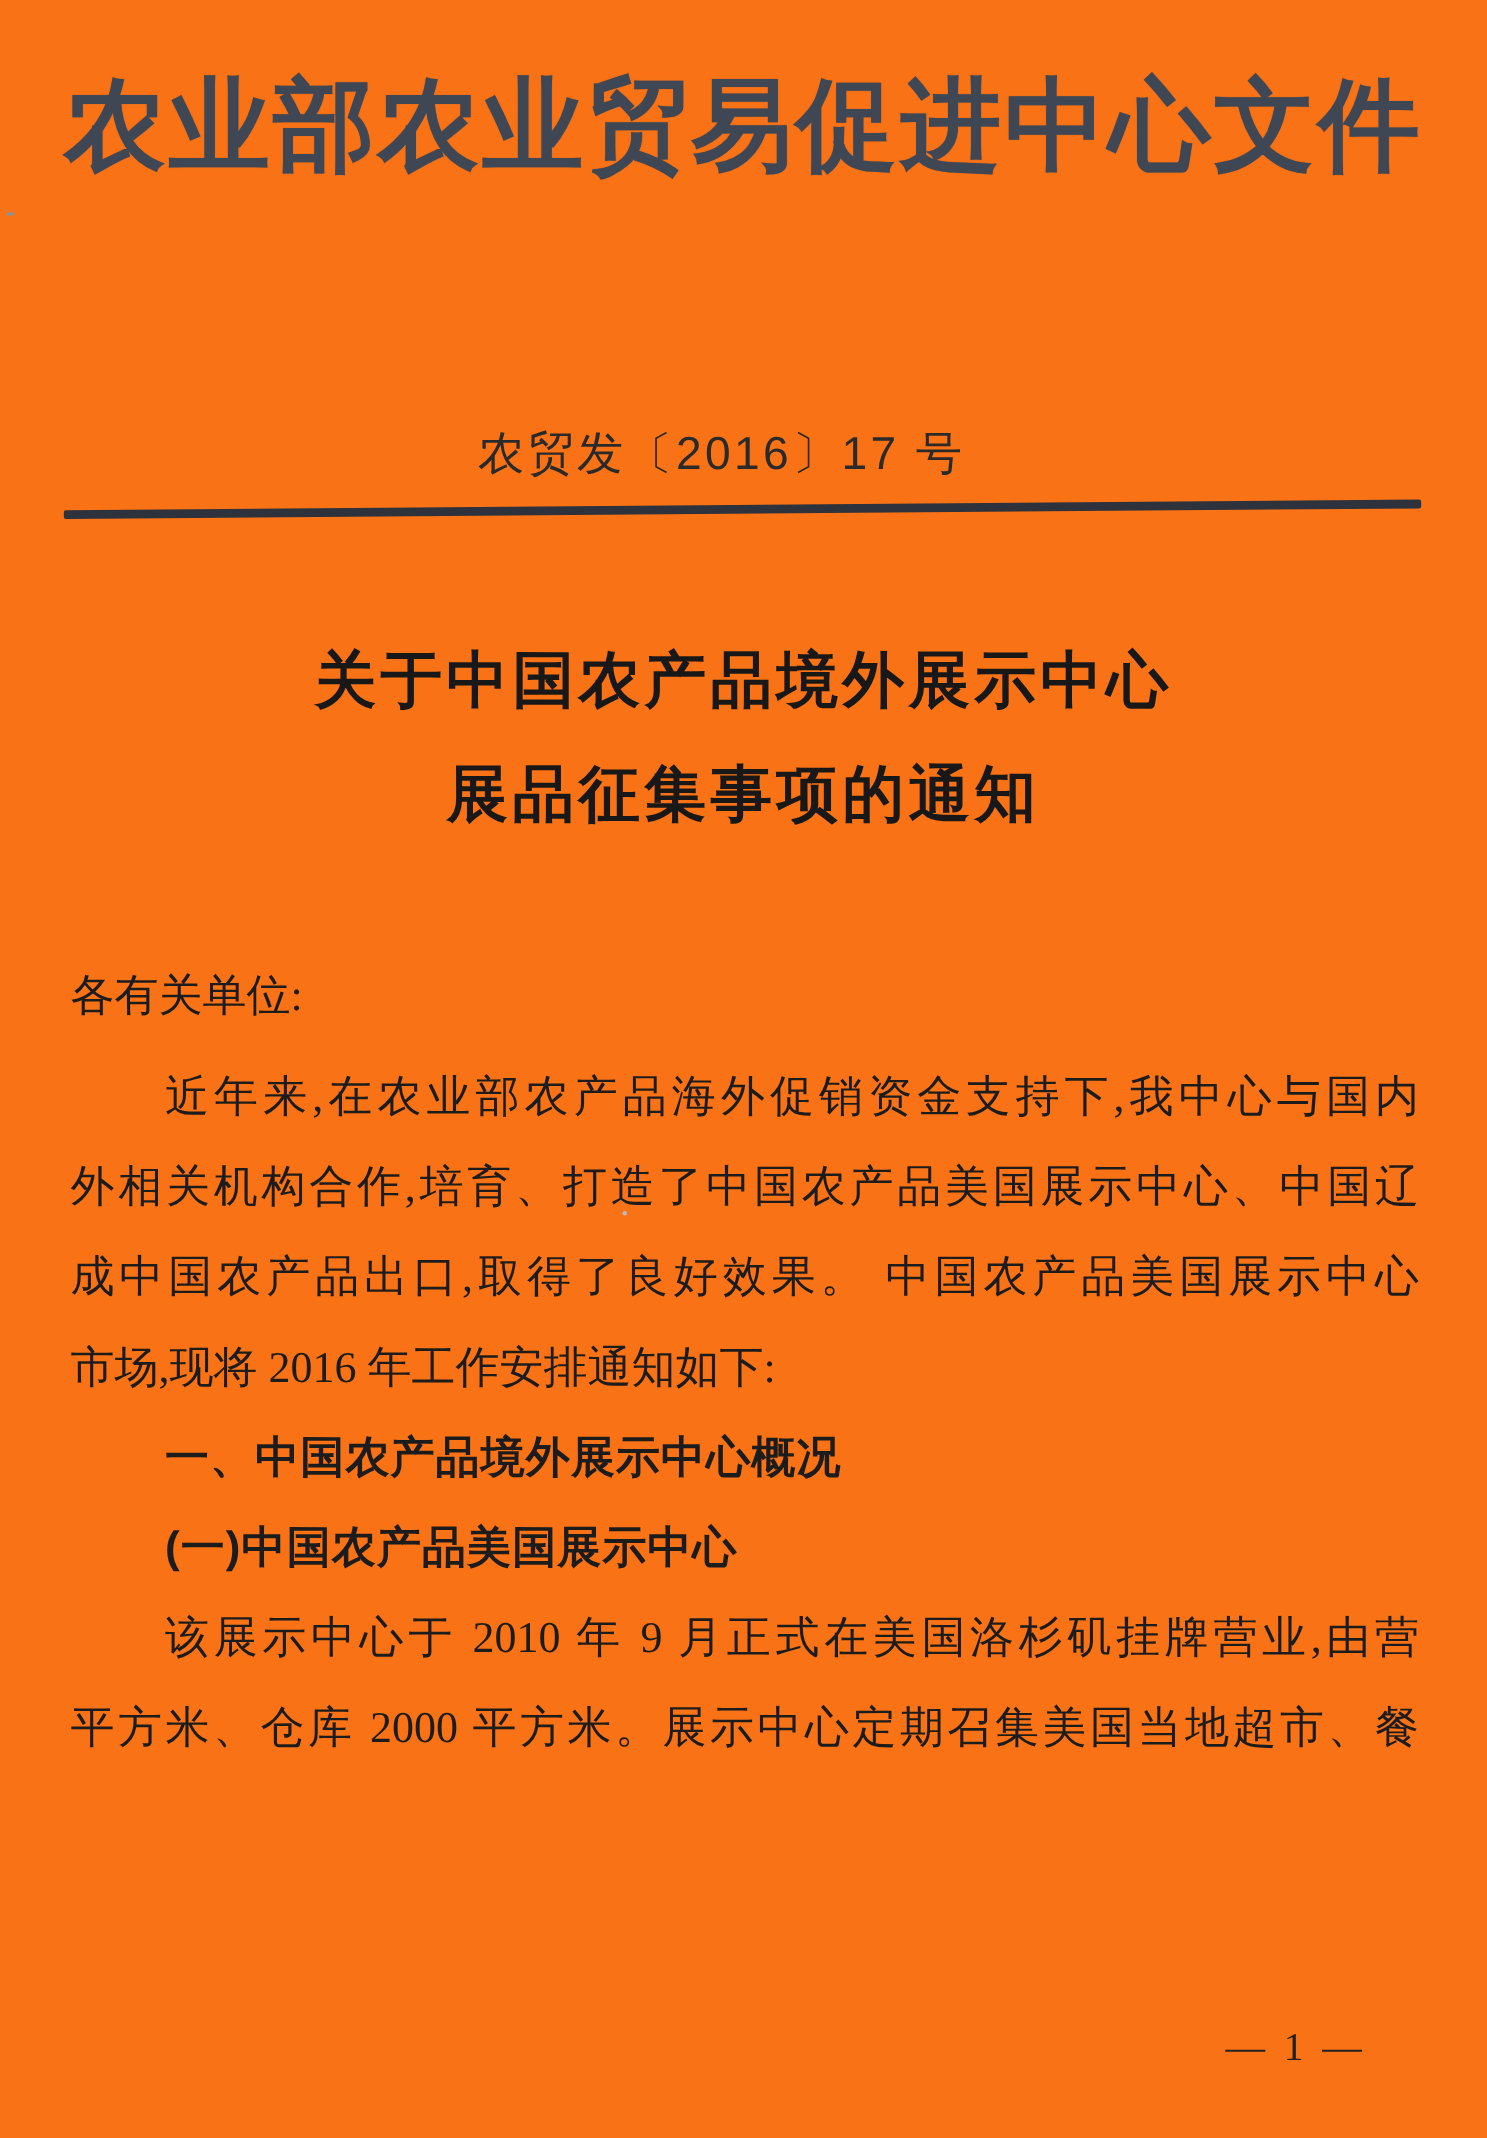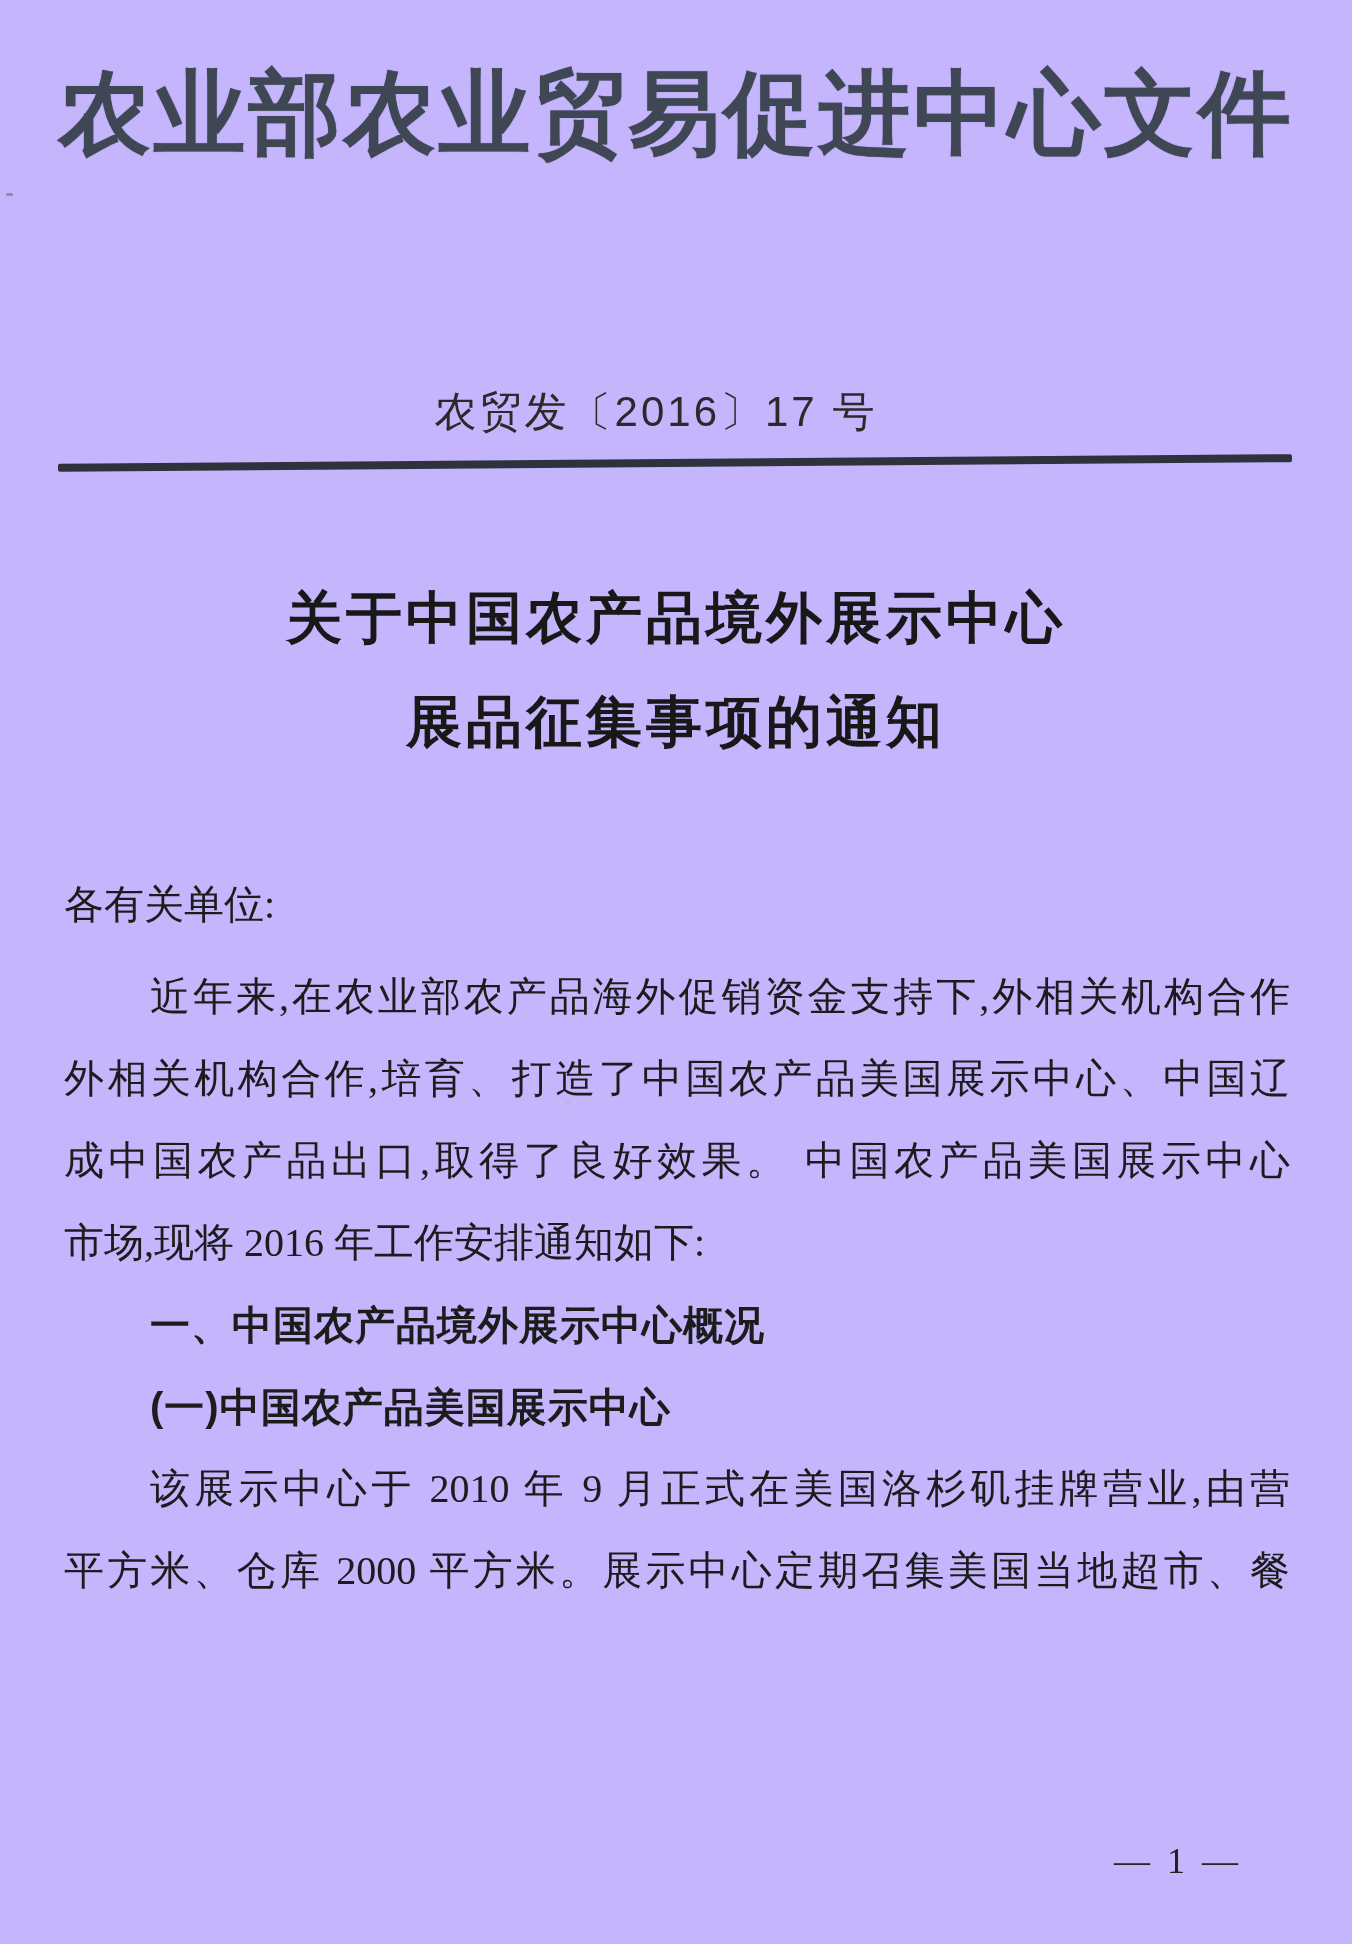--- a/index.html
+++ b/index.html
@@ -11,7 +11,7 @@
     position: relative;
     width: 1352px;
     height: 1944px;
-    background: #c4b5fd;
+    background: #f97316;
     overflow: hidden;
     font-family: "Liberation Serif", serif;
     color: #1f1f1f;

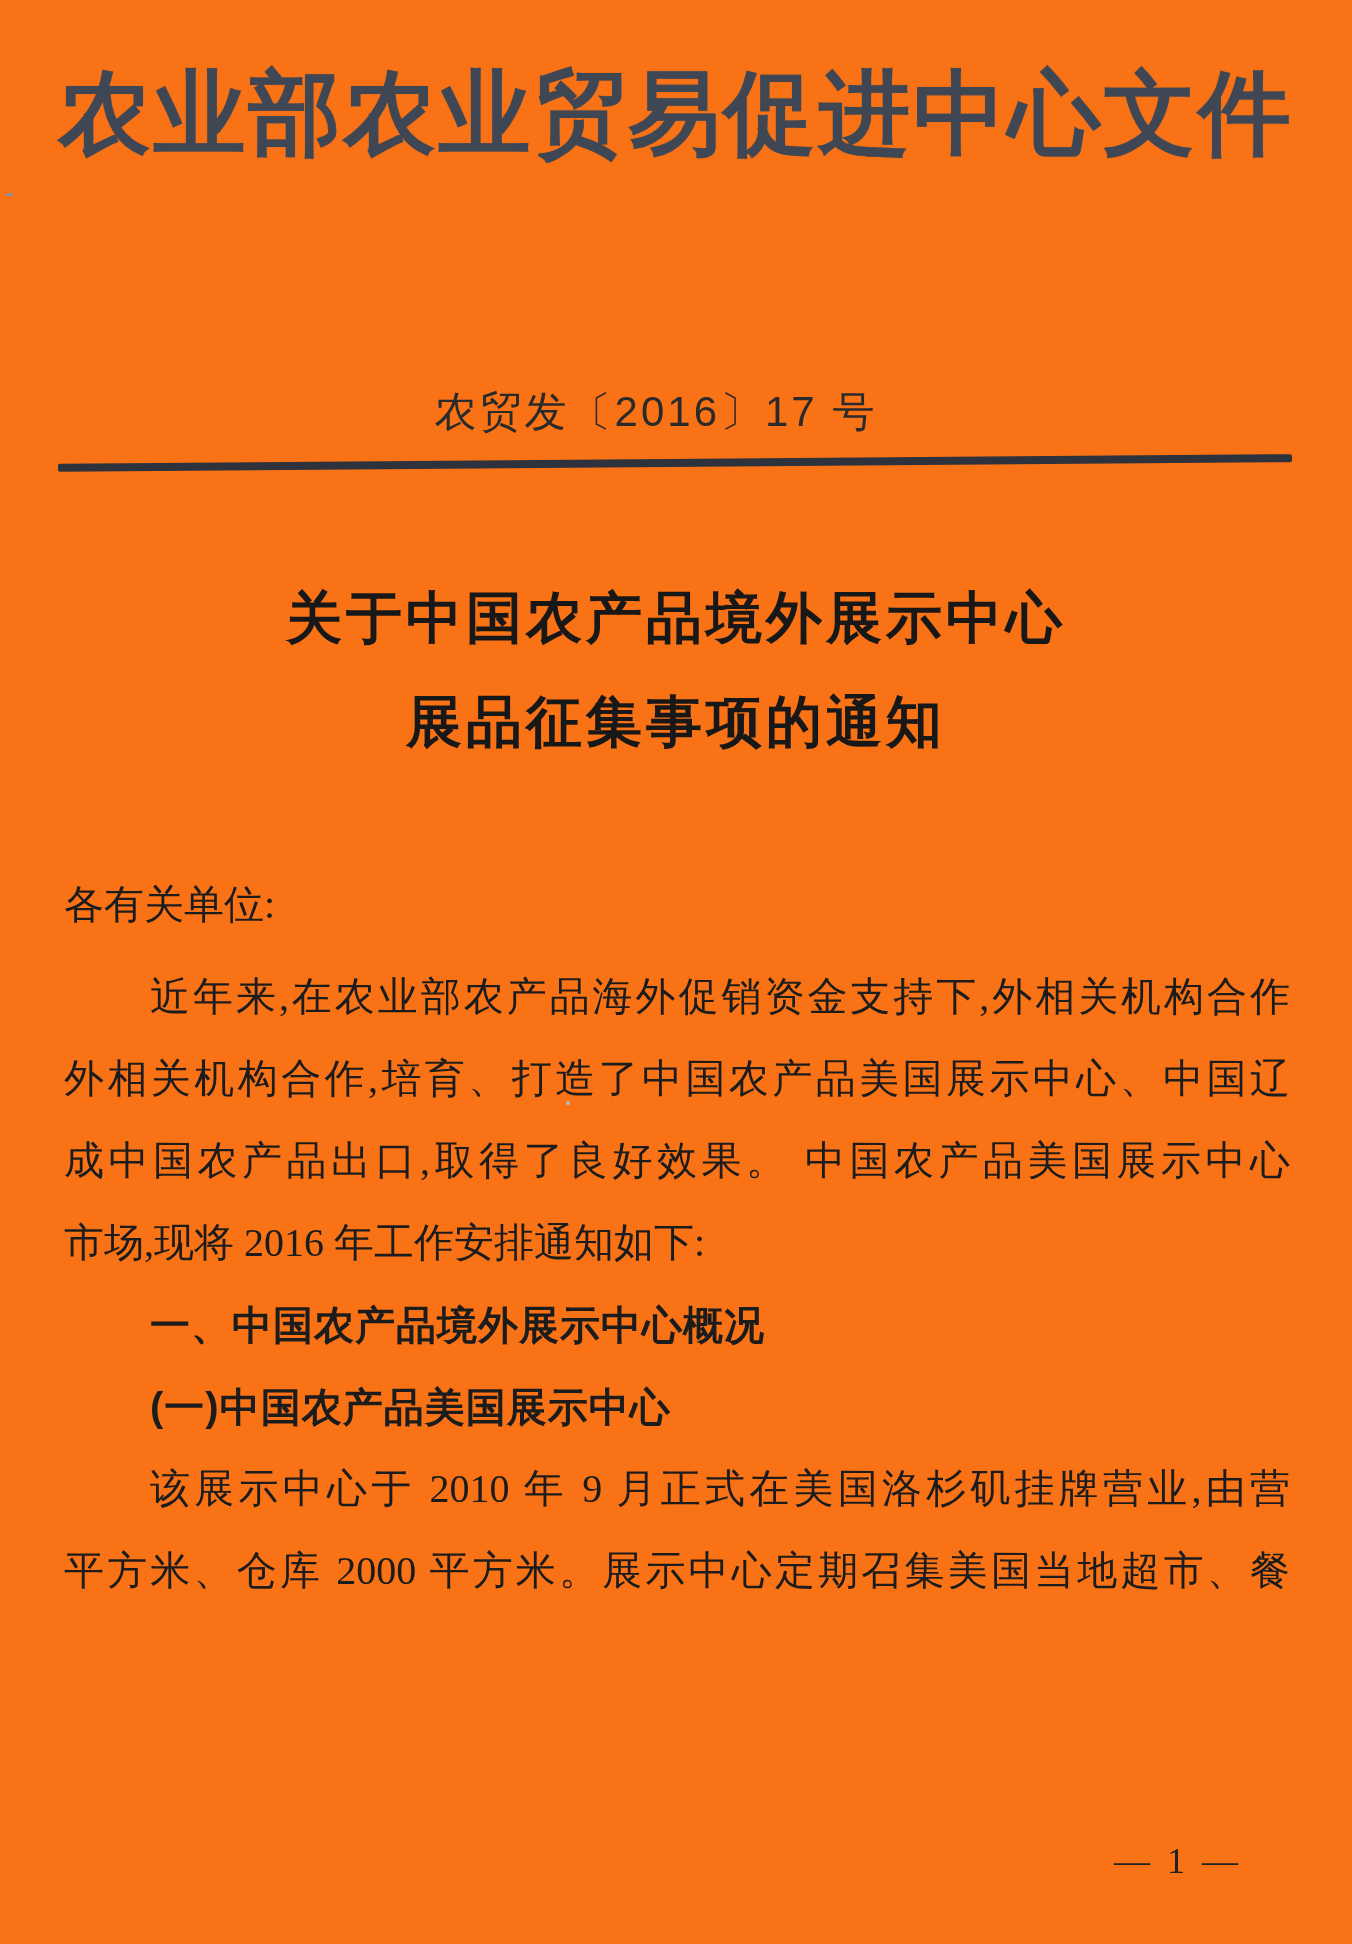--- a/index.html
+++ b/index.html
@@ -160,7 +160,7 @@
 
   <div class="body">
       <div class="line salutation">各有关单位:</div>
-      <div class="line first">近年来,在农业部农产品海外促销资金支持下,外相关机构合作</div>
+      <div class="line first">近年来,在农业部农产品海外促销资金支持下,我中心与国内</div>
       <div class="line full">外相关机构合作,培育、打造了中国农产品美国展示中心、中国辽</div>
       <div class="line full">成中国农产品出口,取得了良好效果。 中国农产品美国展示中心</div>
       <div class="line plain">市场,现将 2016 年工作安排通知如下:</div>

